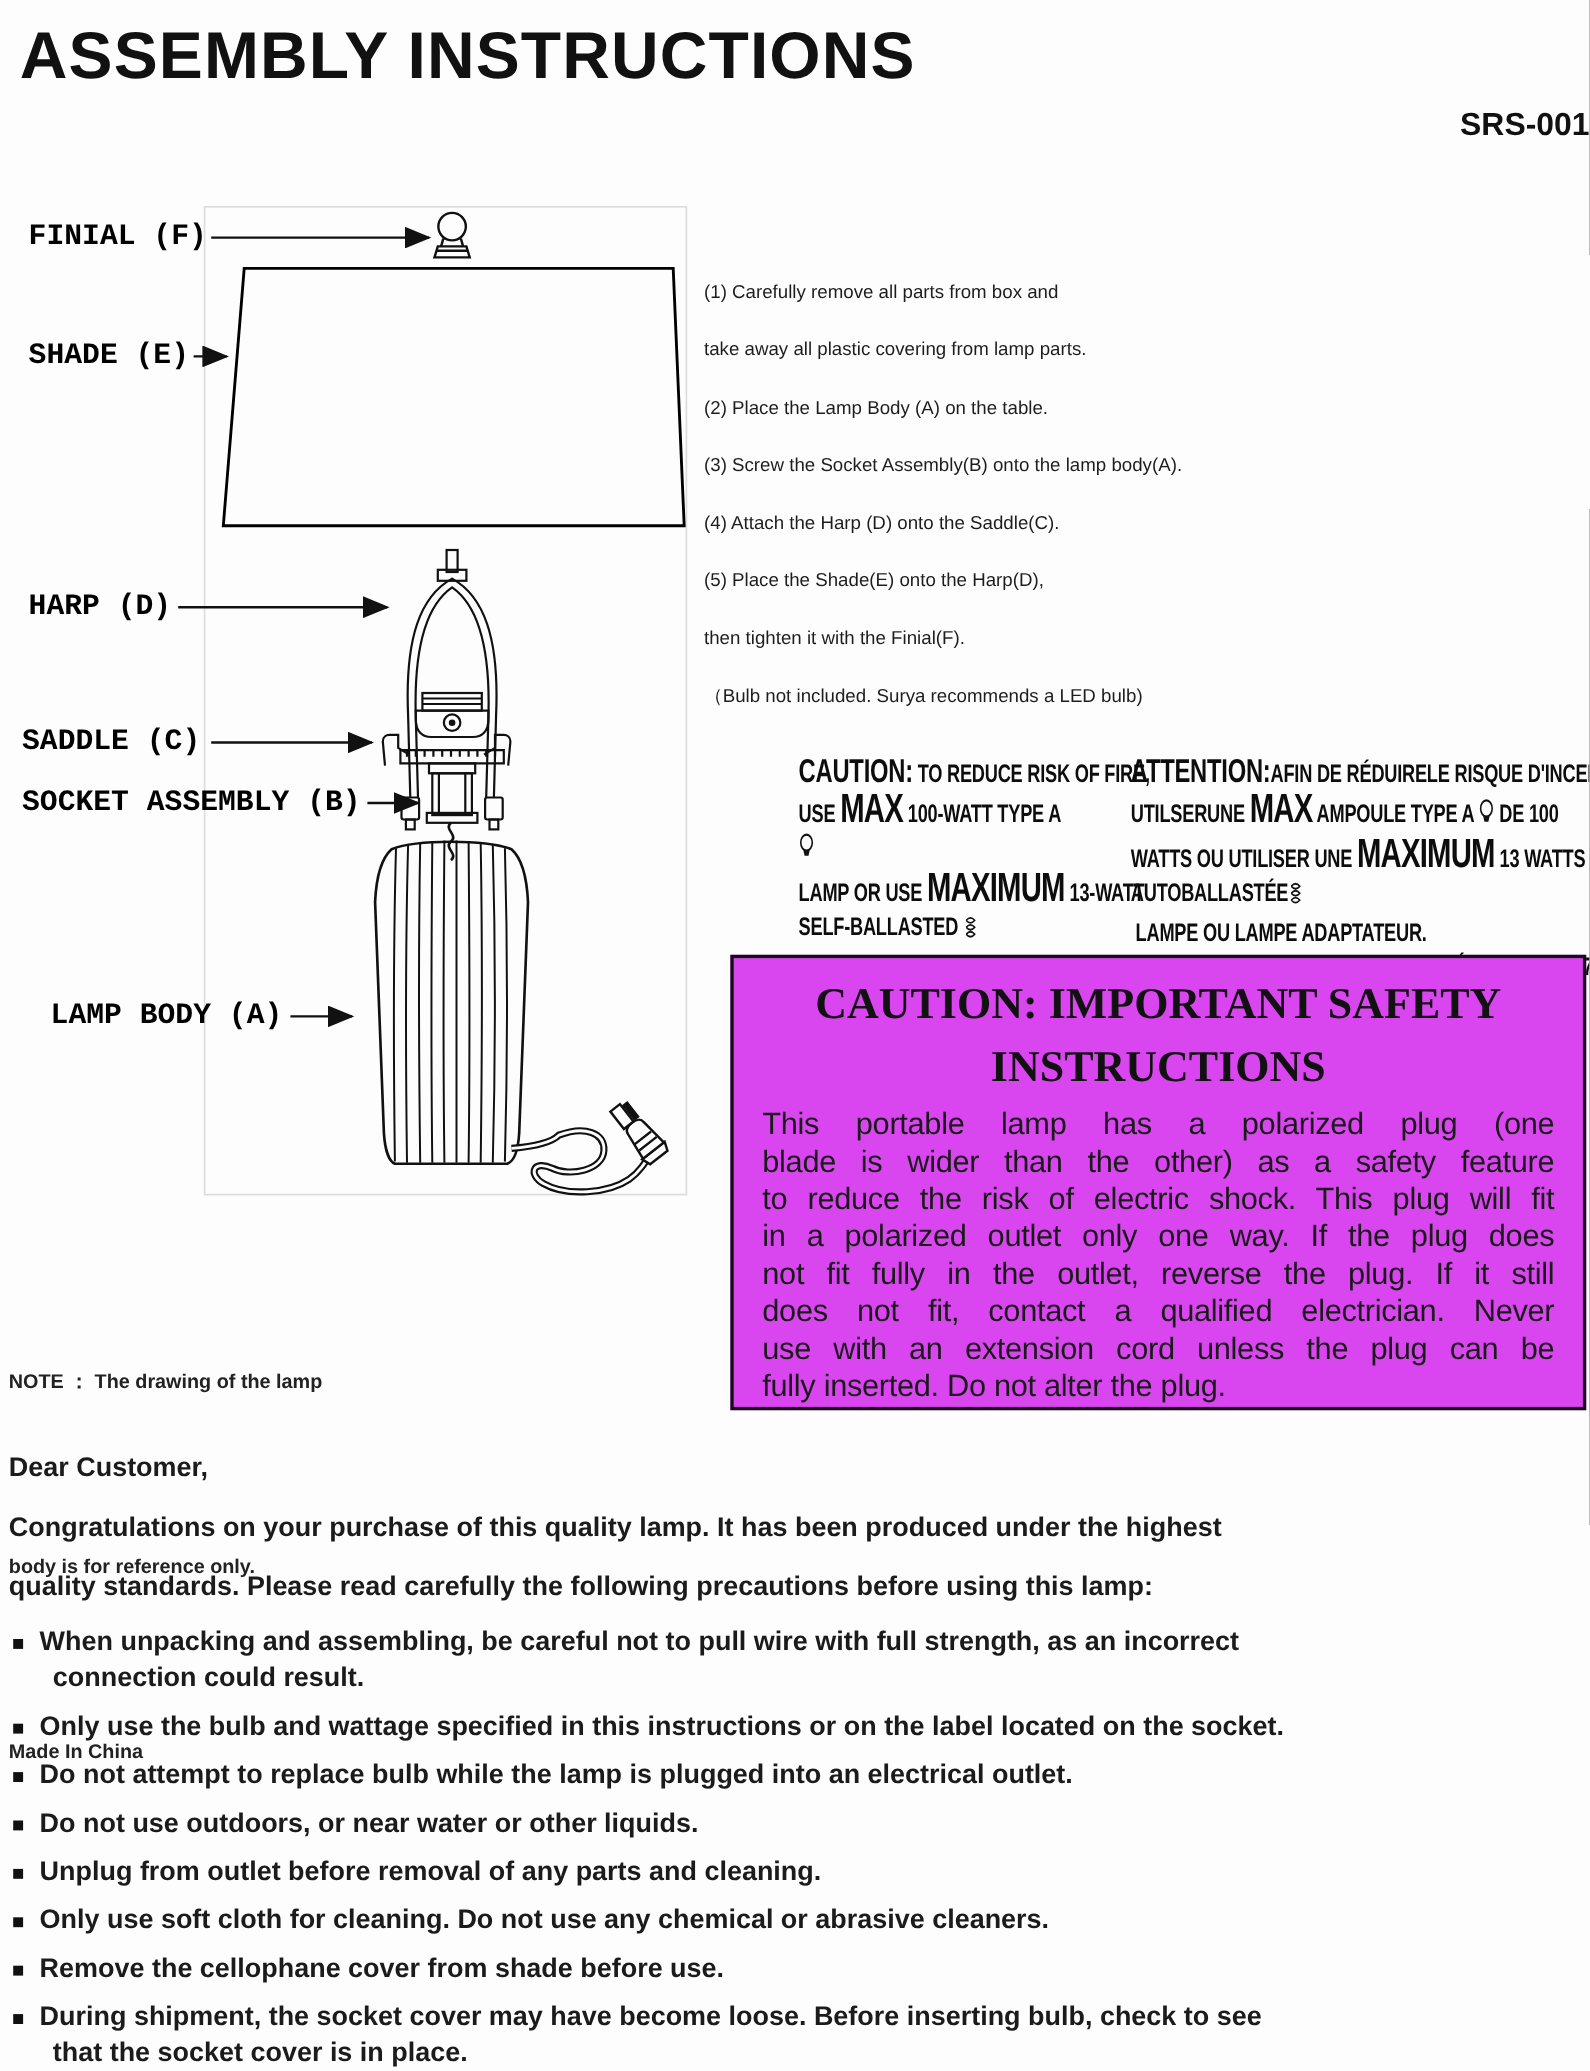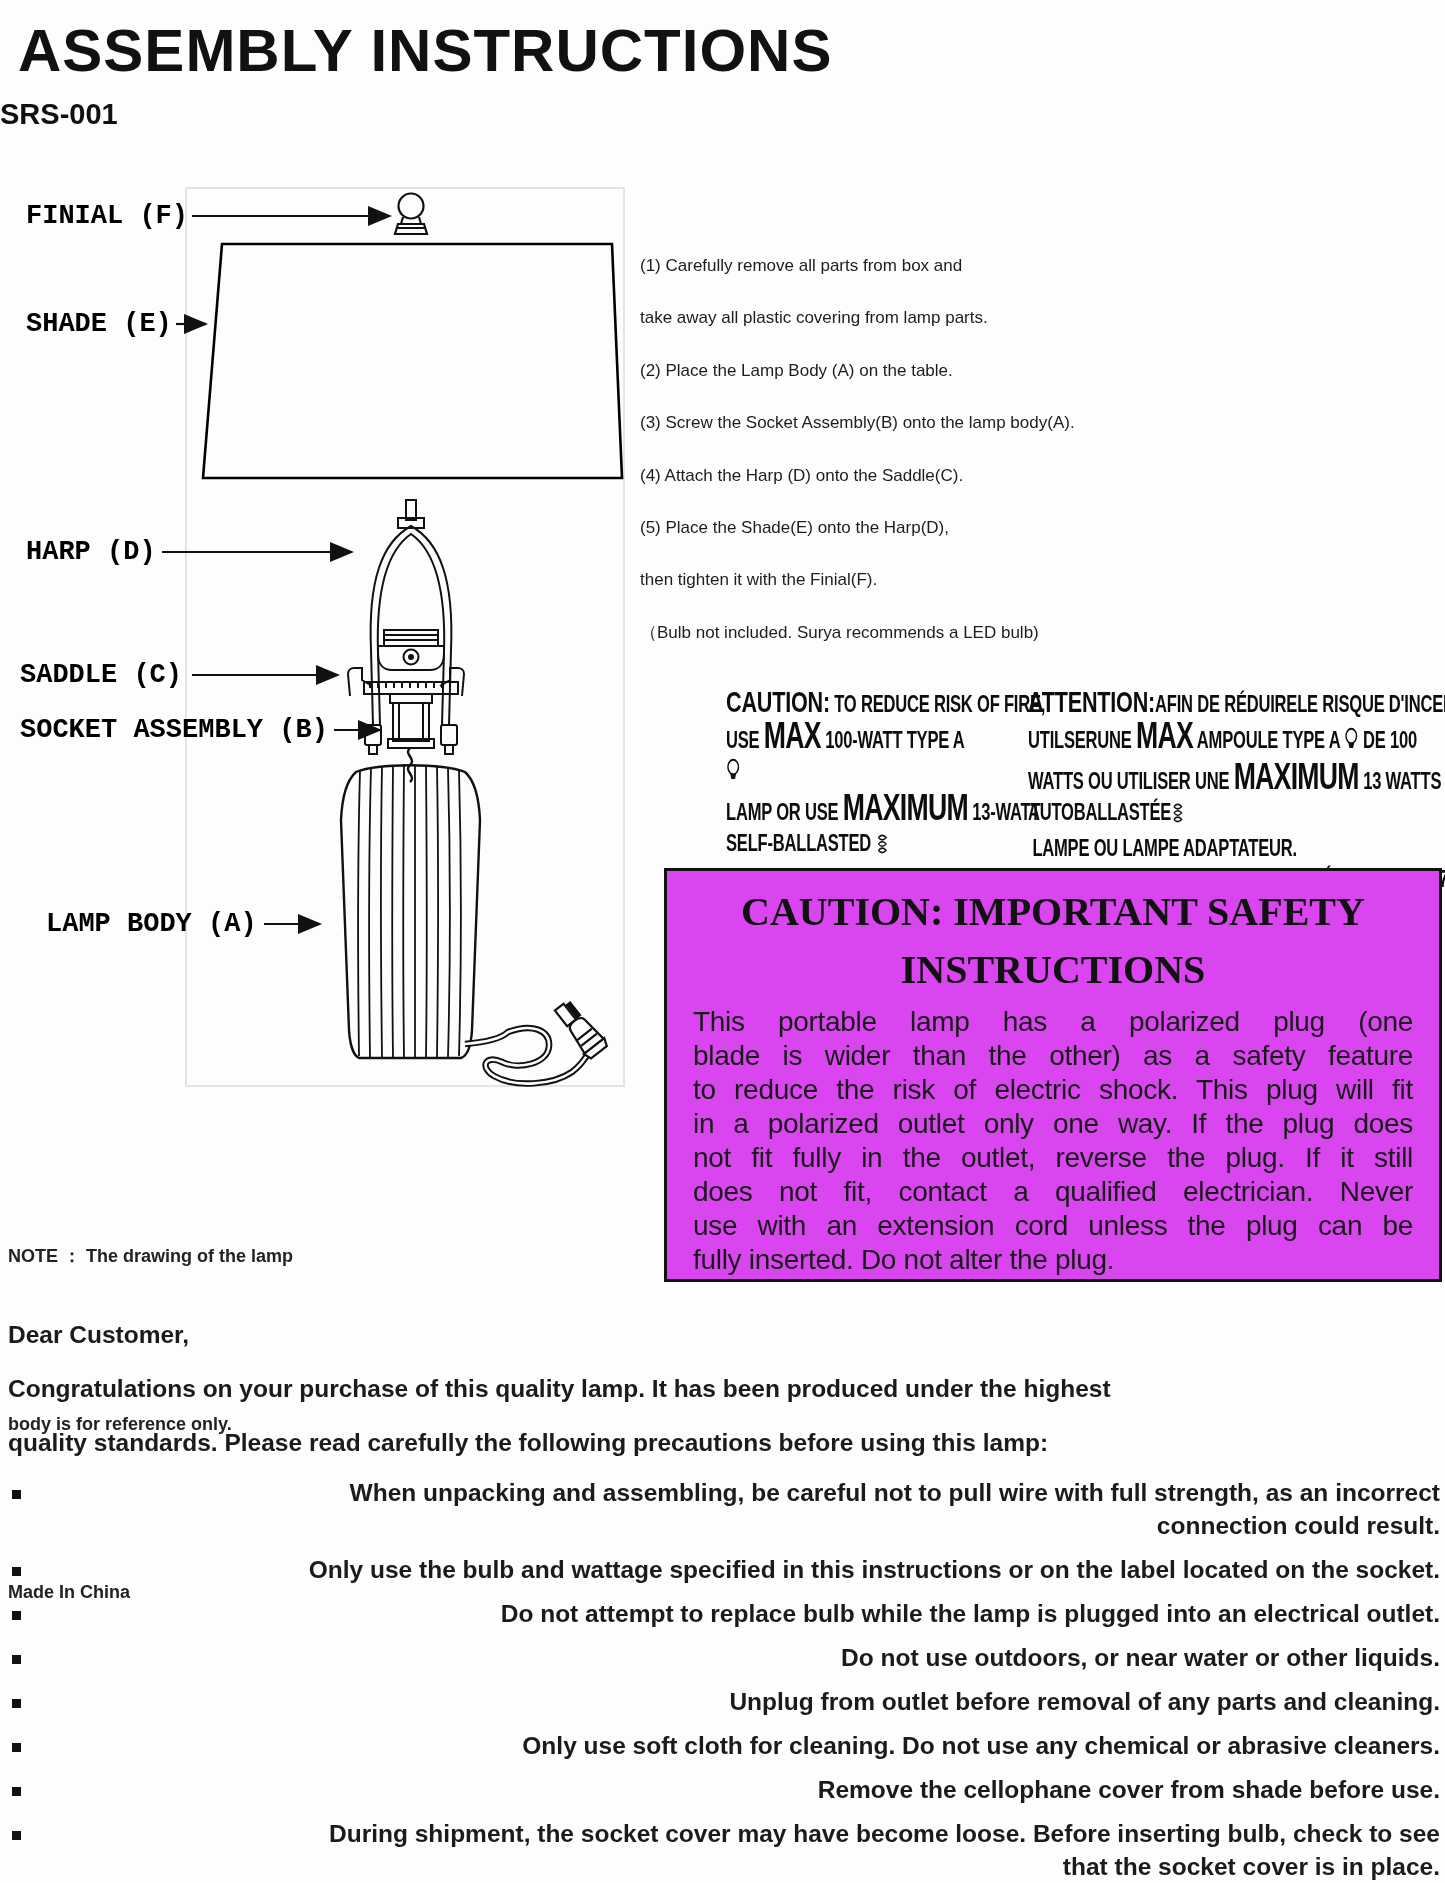--- a/index.html
+++ b/index.html
@@ -10,7 +10,7 @@
   
   .title{position:absolute;top:16px;left:18px;width:100%;text-align:left;
          font-size:60px;font-weight:bold;letter-spacing:1px;color:#111;}
-  .model{position:absolute;top:98px;left:0;width:100%;text-align:left;
+  .model{position:absolute;top:98px;left:0;width:100%;text-align:right;
          font-size:29px;font-weight:bold;color:#111;}
 
   

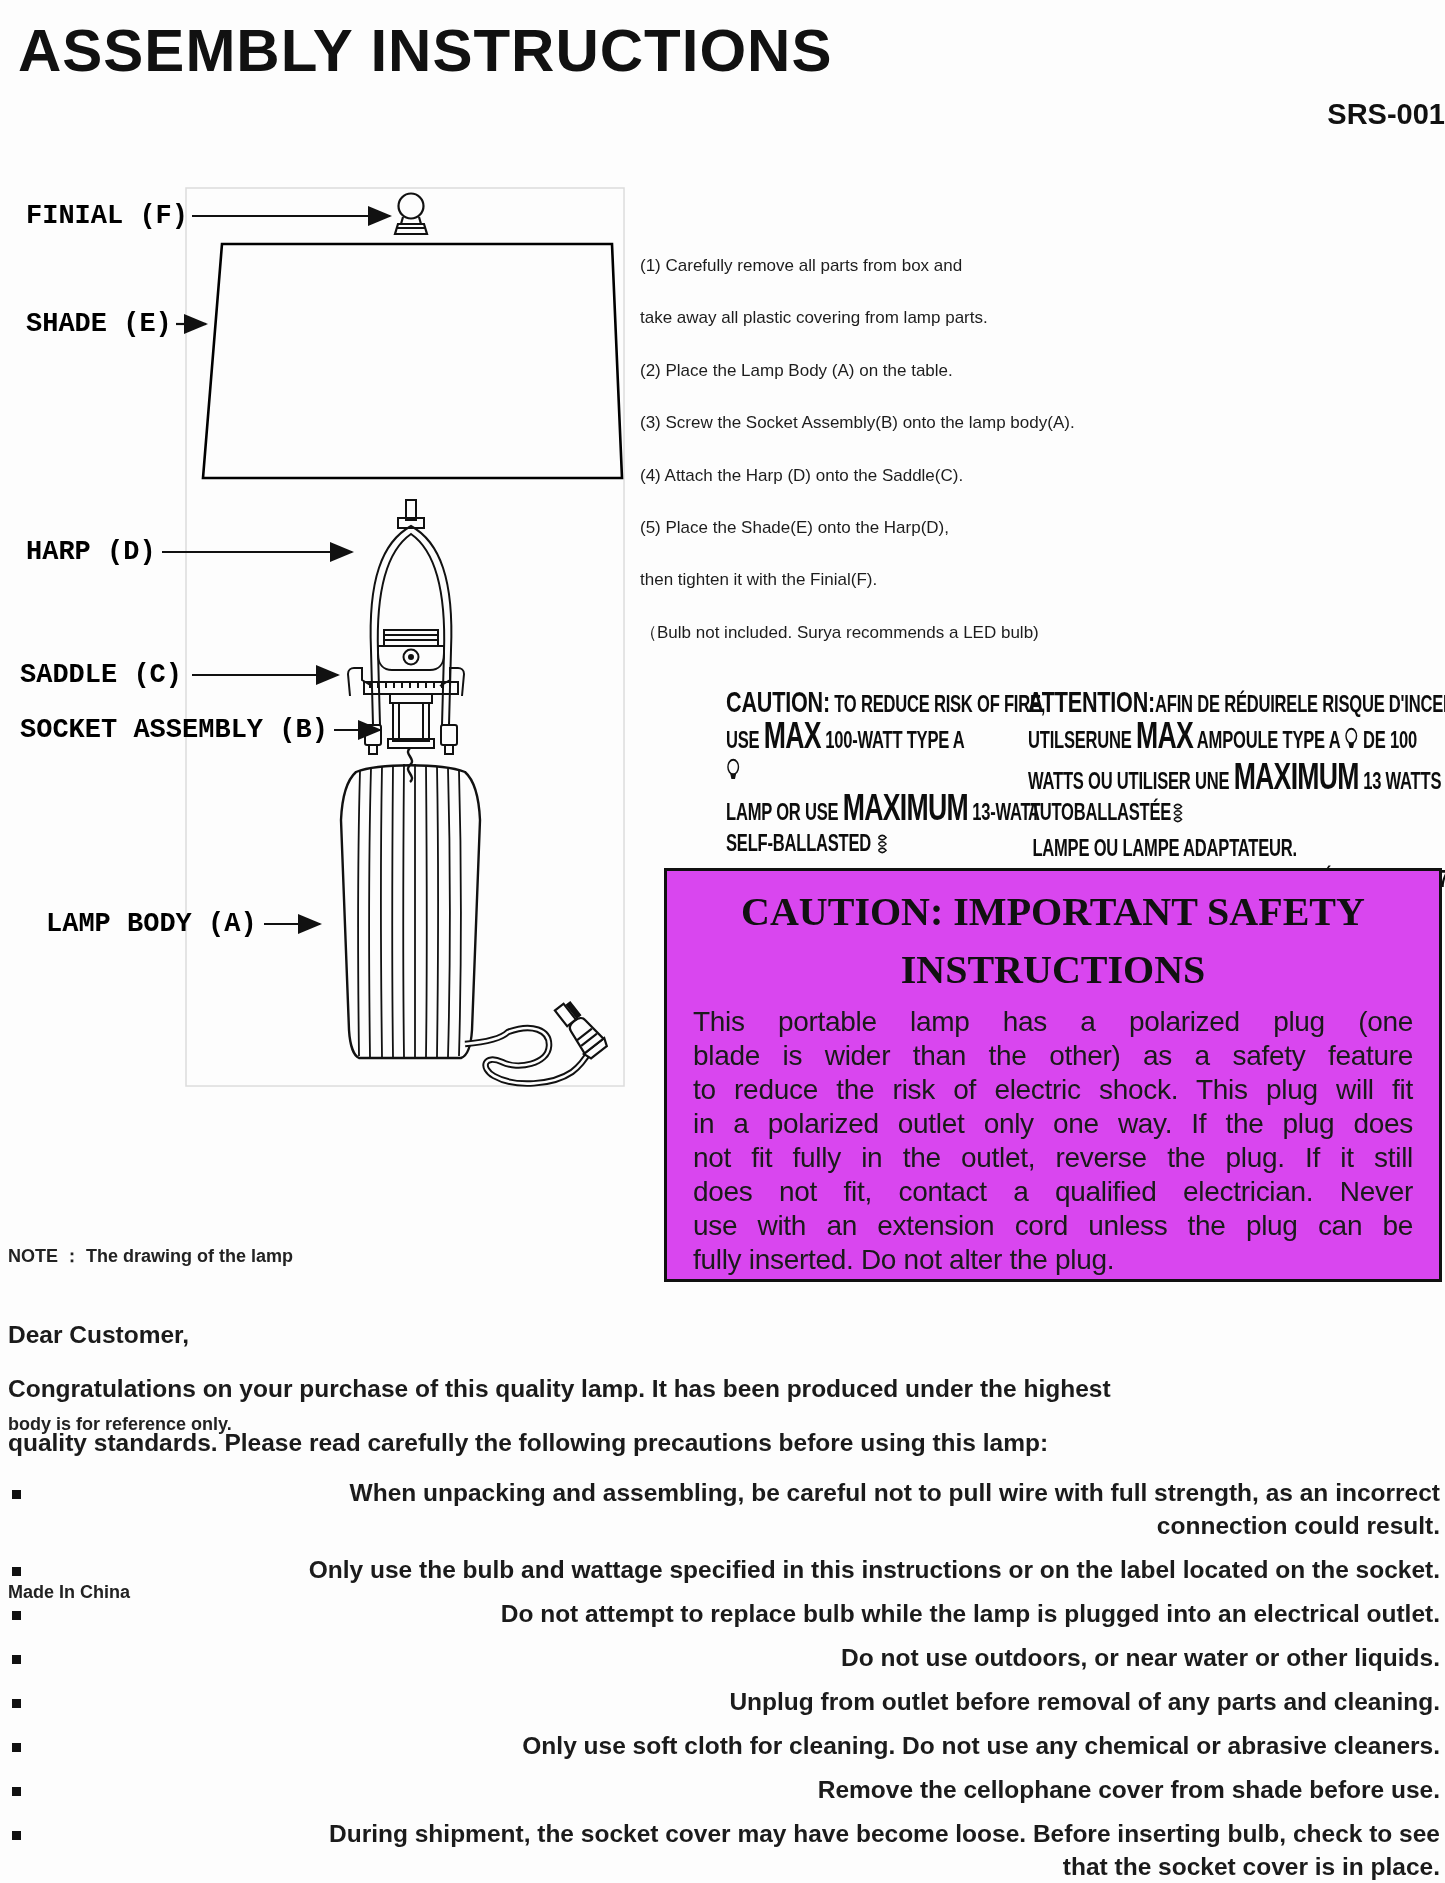--- a/index.html
+++ b/index.html
@@ -50,7 +50,7 @@
           line-height:54px;color:#1b1b1b;}
   .plist{position:absolute;left:10px;top:1476px;width:1430px;font-size:24.5px;
          font-weight:bold;color:#1b1b1b;}
-  .p-item{position:relative;padding-left:26px;margin-bottom:11px;line-height:33px;text-align:right;}
+  .p-item{position:relative;padding-left:26px;margin-bottom:11px;line-height:33px;}
   .bullet{position:absolute;left:2px;top:14px;width:9px;height:9px;background:#111;}
   .p-cont{padding-left:12px;}
 </style>

